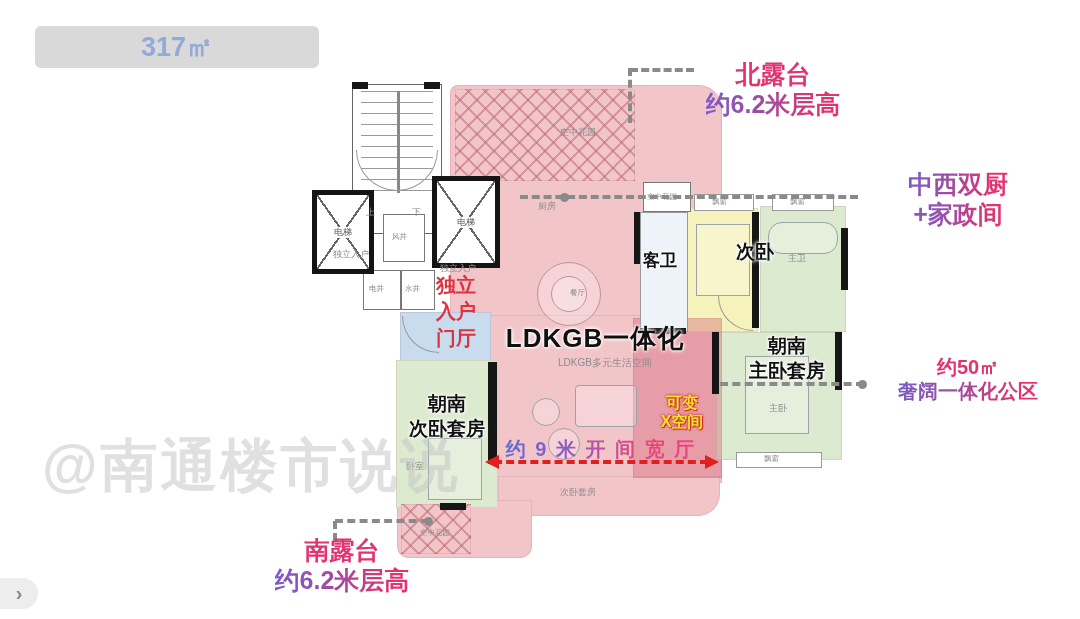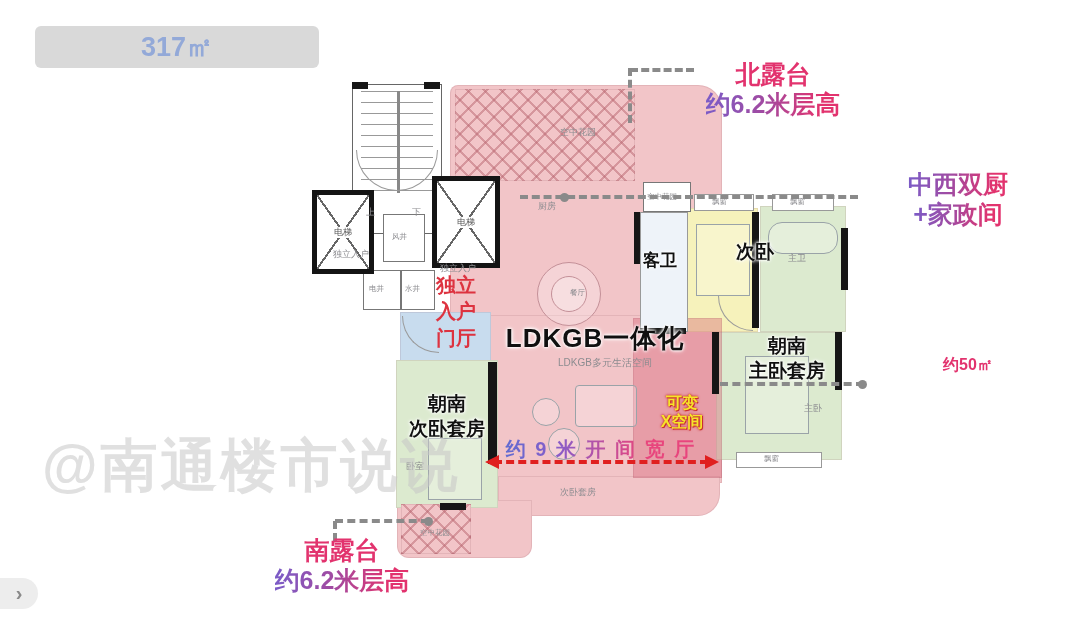--- a/index.html
+++ b/index.html
@@ -195,7 +195,7 @@
 <div class="rdash" style="left:494px;top:460px;width:214px;"></div>
 <div class="tri l" style="left:485px;top:455px;"></div>
 <div class="tri r" style="left:705px;top:455px;"></div>
-<div class="callout" style="left:866px;top:356px;width:204px;font-size:16px;">
+<div class="callout" style="left:866px;top:356px;width:204px;font-size:20px;">
   <span class="pinktxt">约50㎡</span><br>
 </div>
 <div class="callout" style="left:262px;top:536px;width:160px;font-size:25px;">

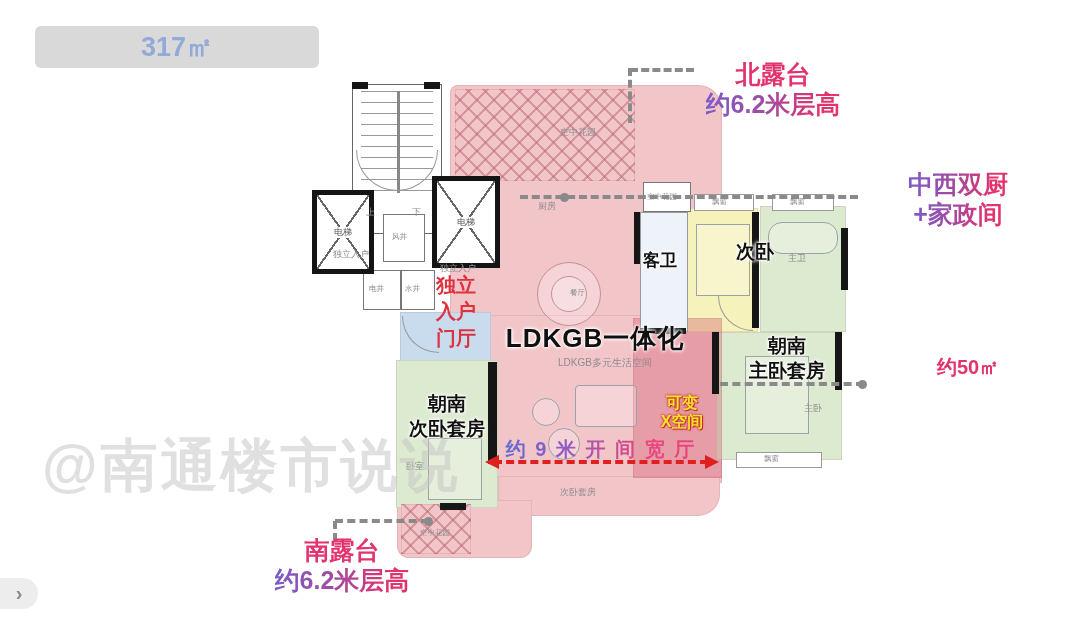--- a/index.html
+++ b/index.html
@@ -197,6 +197,7 @@
 <div class="tri r" style="left:705px;top:455px;"></div>
 <div class="callout" style="left:866px;top:356px;width:204px;font-size:20px;">
   <span class="pinktxt">约50㎡</span><br>
+  <span class="grad">奢阔一体化公区</span>
 </div>
 <div class="callout" style="left:262px;top:536px;width:160px;font-size:25px;">
   <span class="pinktxt">南露台</span><br>

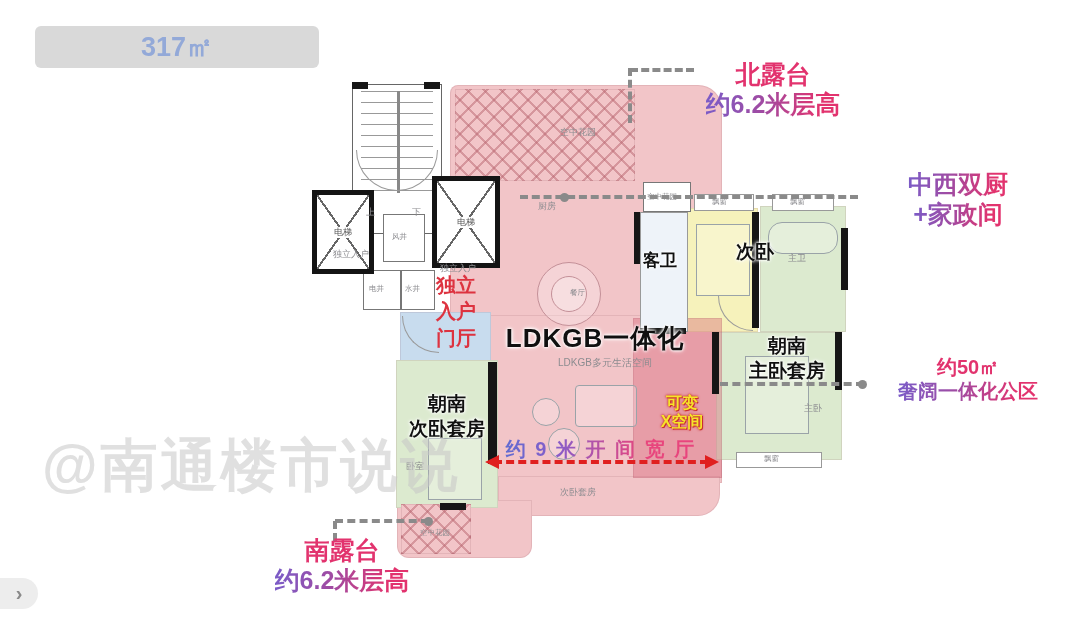--- a/index.html
+++ b/index.html
@@ -146,7 +146,7 @@
 <div class="lbl" style="left:538px;top:200px;">厨房</div>
 <div class="lbl tiny" style="left:558px;top:288px;margin-left:12px;">餐厅</div>
 <div class="lbl" style="left:788px;top:252px;">主卫</div>
-<div class="lbl" style="left:804px;top:402px;font-family:Liberation Mono, monospace;">主卧</div>
+<div class="lbl" style="left:769px;top:402px;font-family:Liberation Mono, monospace;">主卧</div>
 <div class="lbl" style="left:406px;top:460px;">卧室</div>
 <div class="lbl" style="left:560px;top:486px;">次卧套房</div>
 <div class="lbl tiny" style="left:420px;top:528px;">空中花园</div>

